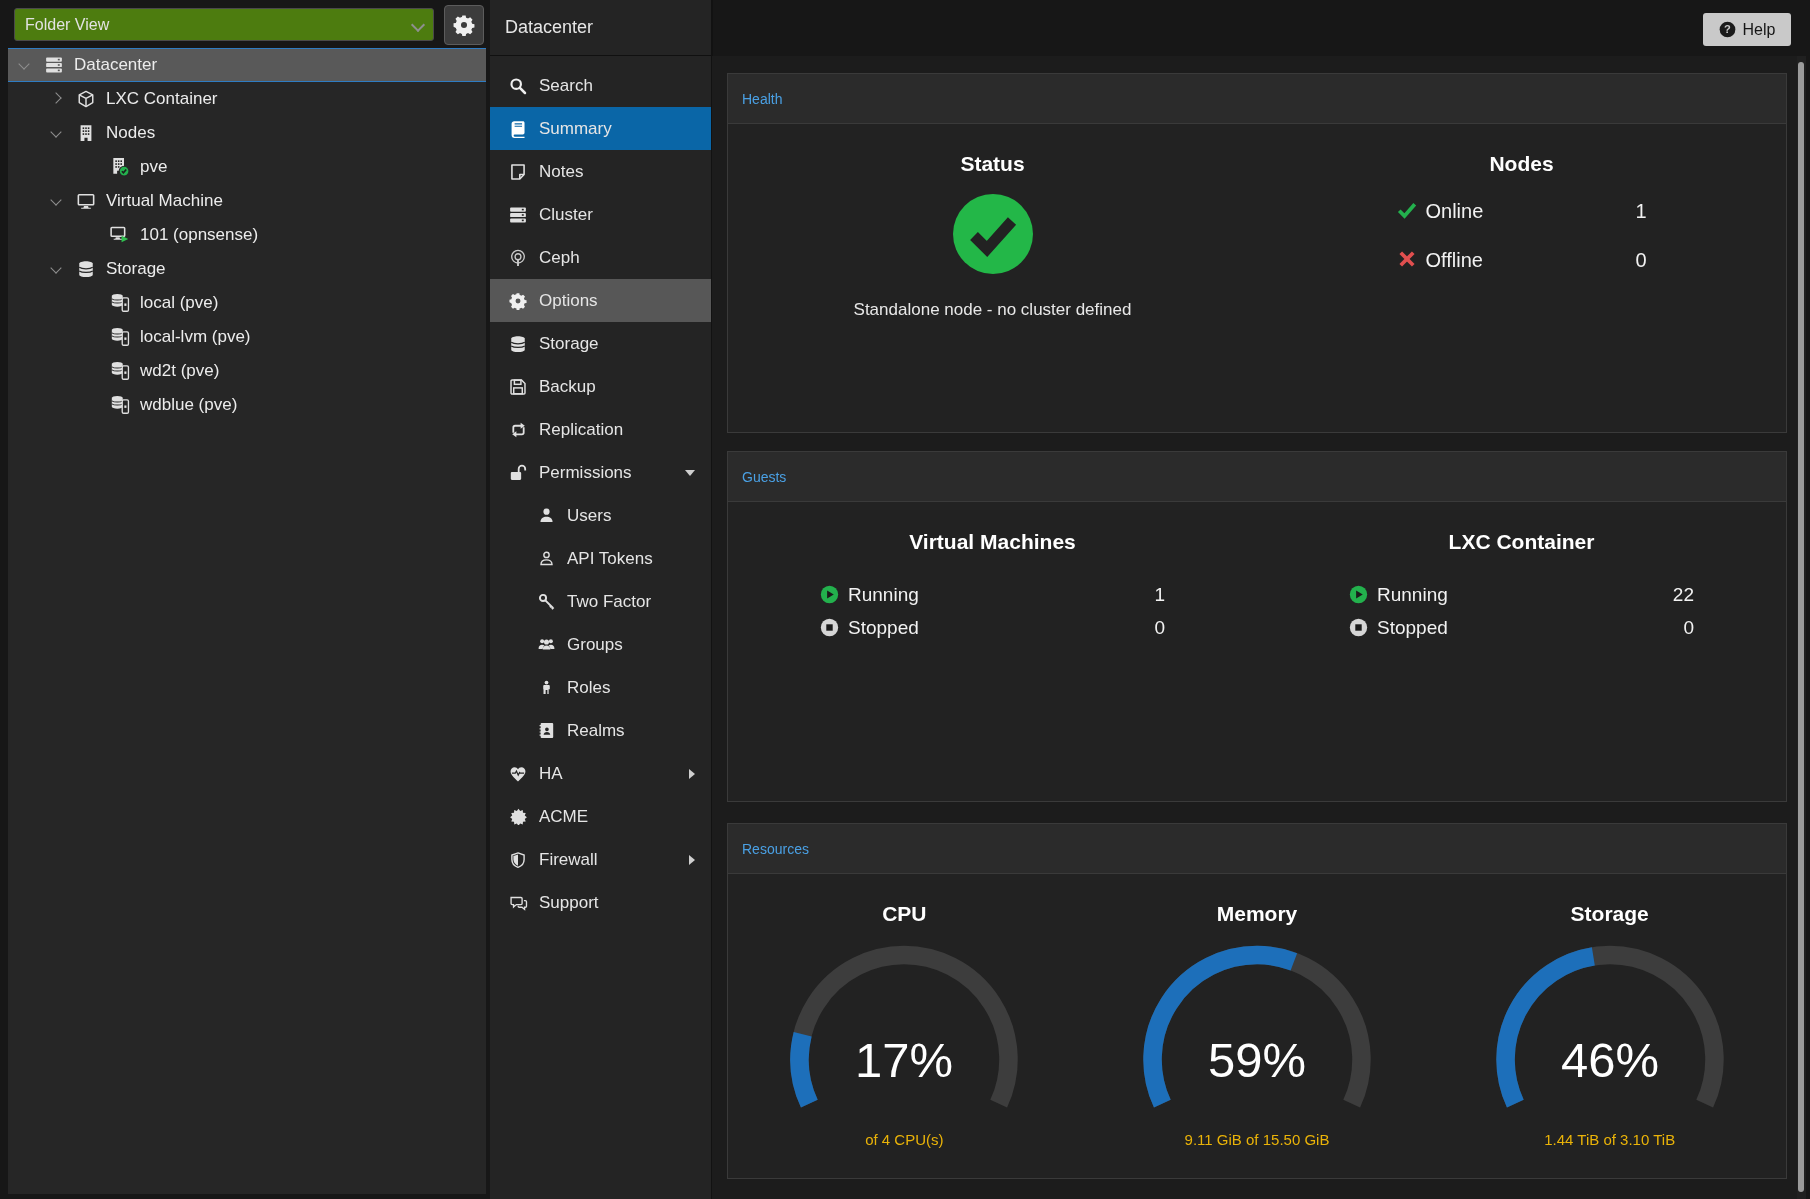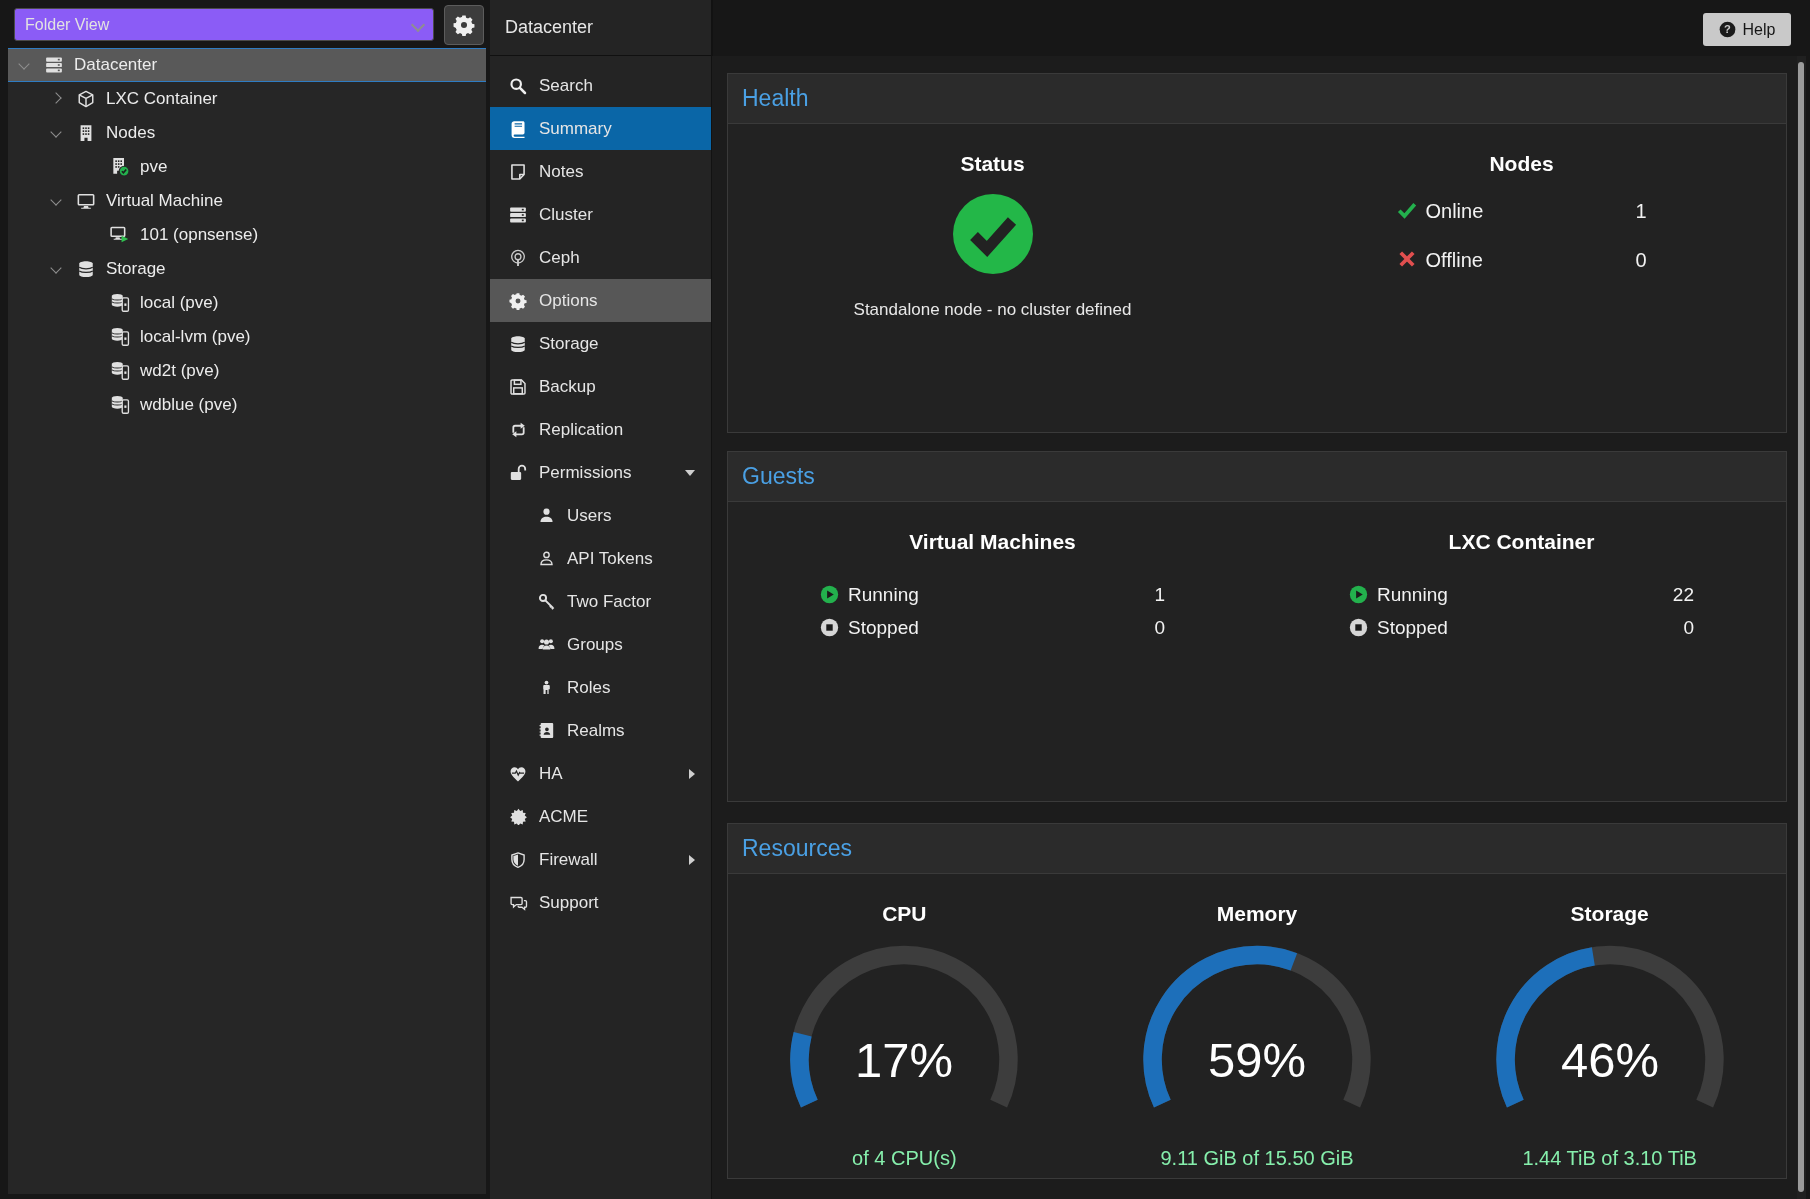--- a/index.html
+++ b/index.html
@@ -10,7 +10,7 @@
 
   
   #folder-select{position:absolute;left:14px;top:8px;width:420px;height:33px;
-    background:#8b5cf6;border:1px solid #4a4a4a;border-radius:3px;display:flex;
+    background:#4d7c0f;border:1px solid #4a4a4a;border-radius:3px;display:flex;
     align-items:center;padding:0 10px;font-size:16px;color:#e2e2e2;box-sizing:border-box;cursor:pointer;}
   #folder-select .chev{margin-left:auto;}
   .chev{width:8px;height:8px;border-right:2px solid #8f8f8f;border-bottom:2px solid #8f8f8f;

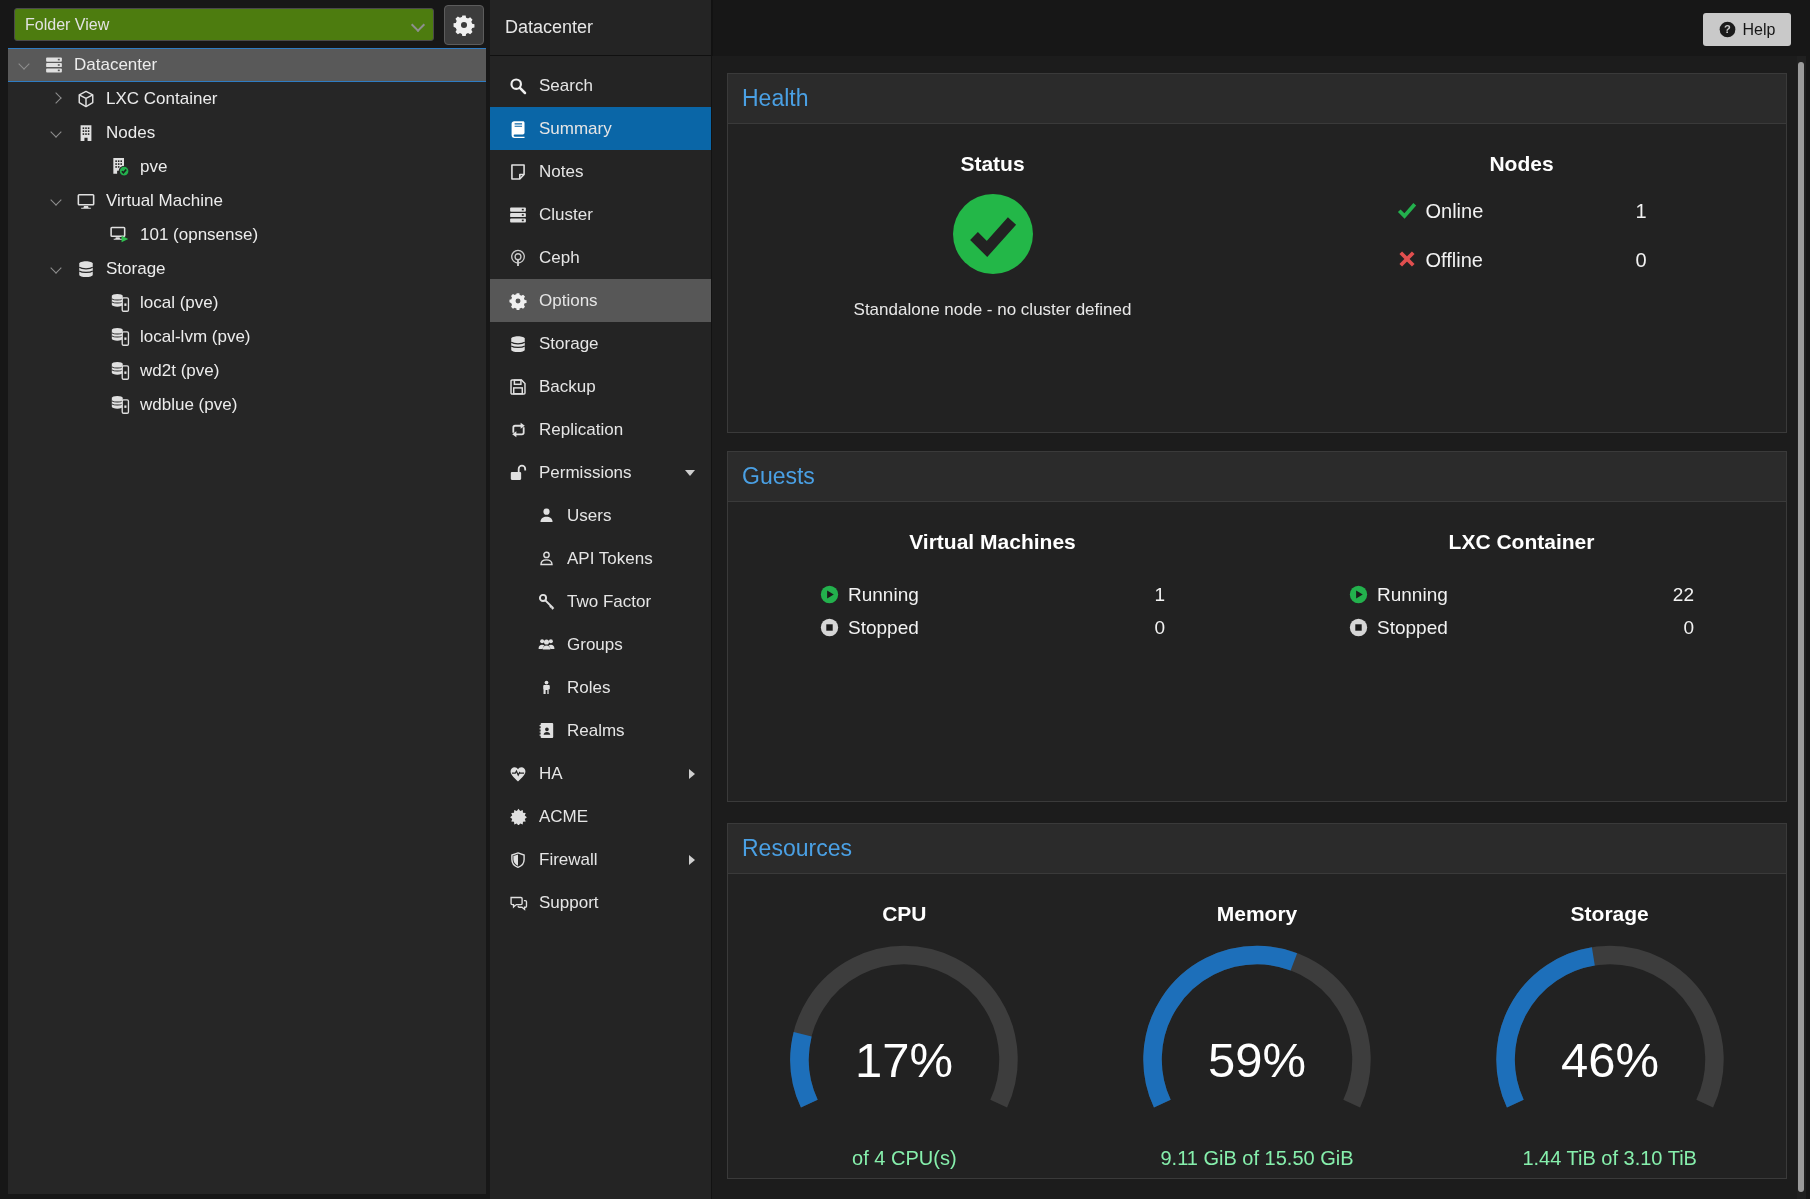--- a/index.html
+++ b/index.html
@@ -55,7 +55,7 @@
   #main{position:absolute;left:712px;top:56px;width:1085px;height:1143px;background:#1c1c1c;}
   .panel{position:absolute;left:15px;width:1060px;background:#222222;border:1px solid #3a3a3a;box-sizing:border-box;}
   .panel-header{height:50px;background:#2b2b2b;border-bottom:1px solid #3a3a3a;display:flex;align-items:center;
-    padding-left:14px;font-size:23px;color:#4aa0e4;box-sizing:border-box;}
+    padding-left:14px;font-size:14px;color:#4aa0e4;box-sizing:border-box;}
   .panel-body{position:relative;}
   .cols{display:flex;}
   .col{flex:1;display:flex;flex-direction:column;align-items:center;}

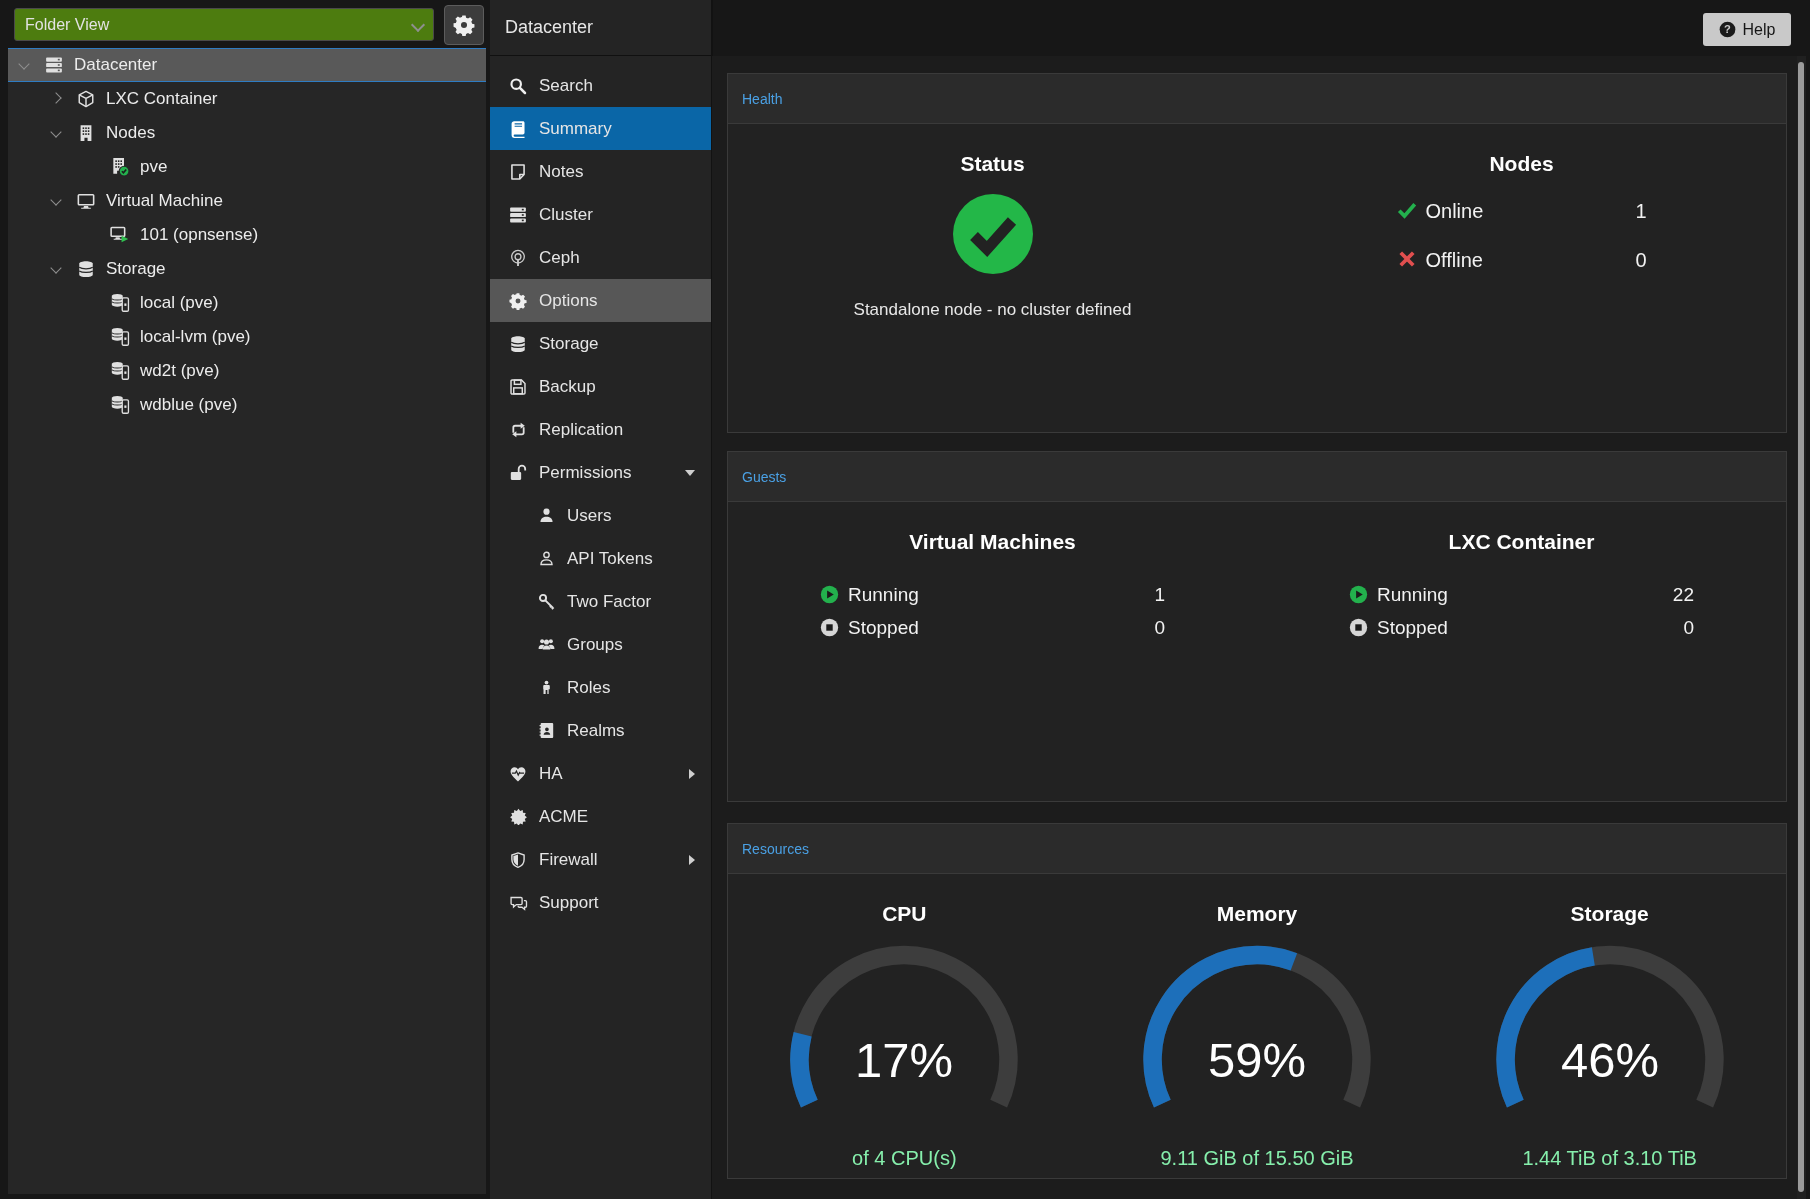--- a/index.html
+++ b/index.html
@@ -80,7 +80,7 @@
   
   #resources{top:767px;height:356px;}
   .gauge-svg{margin-top:16px;}
-  .gauge-sub{font-size:20px;color:#86efac;margin-top:20px;}
+  .gauge-sub{font-size:15px;color:#eab308;margin-top:4px;}
 </style>
 </head>
 <body>

